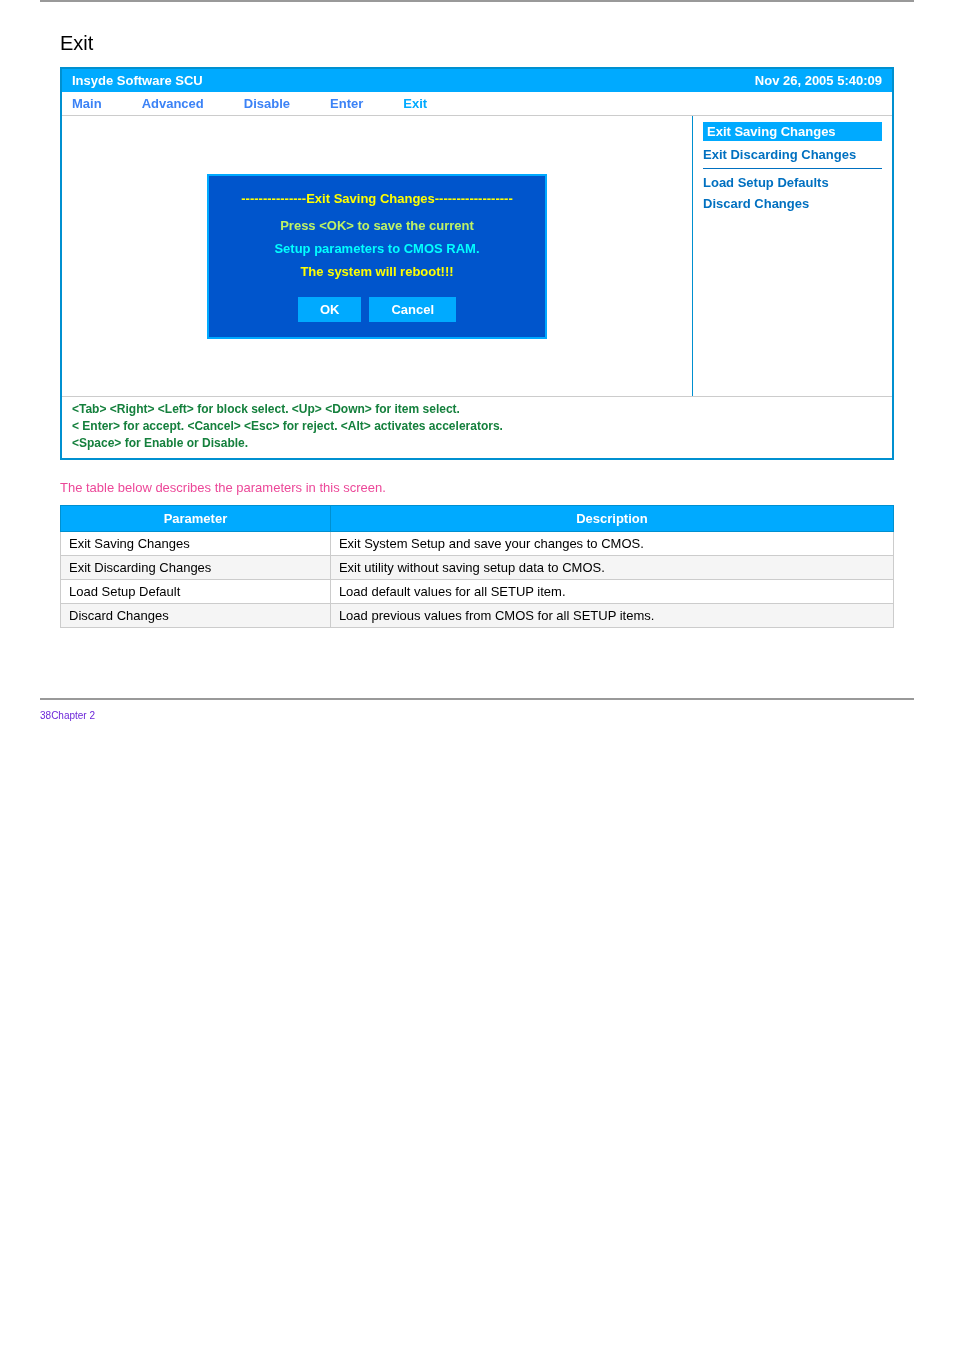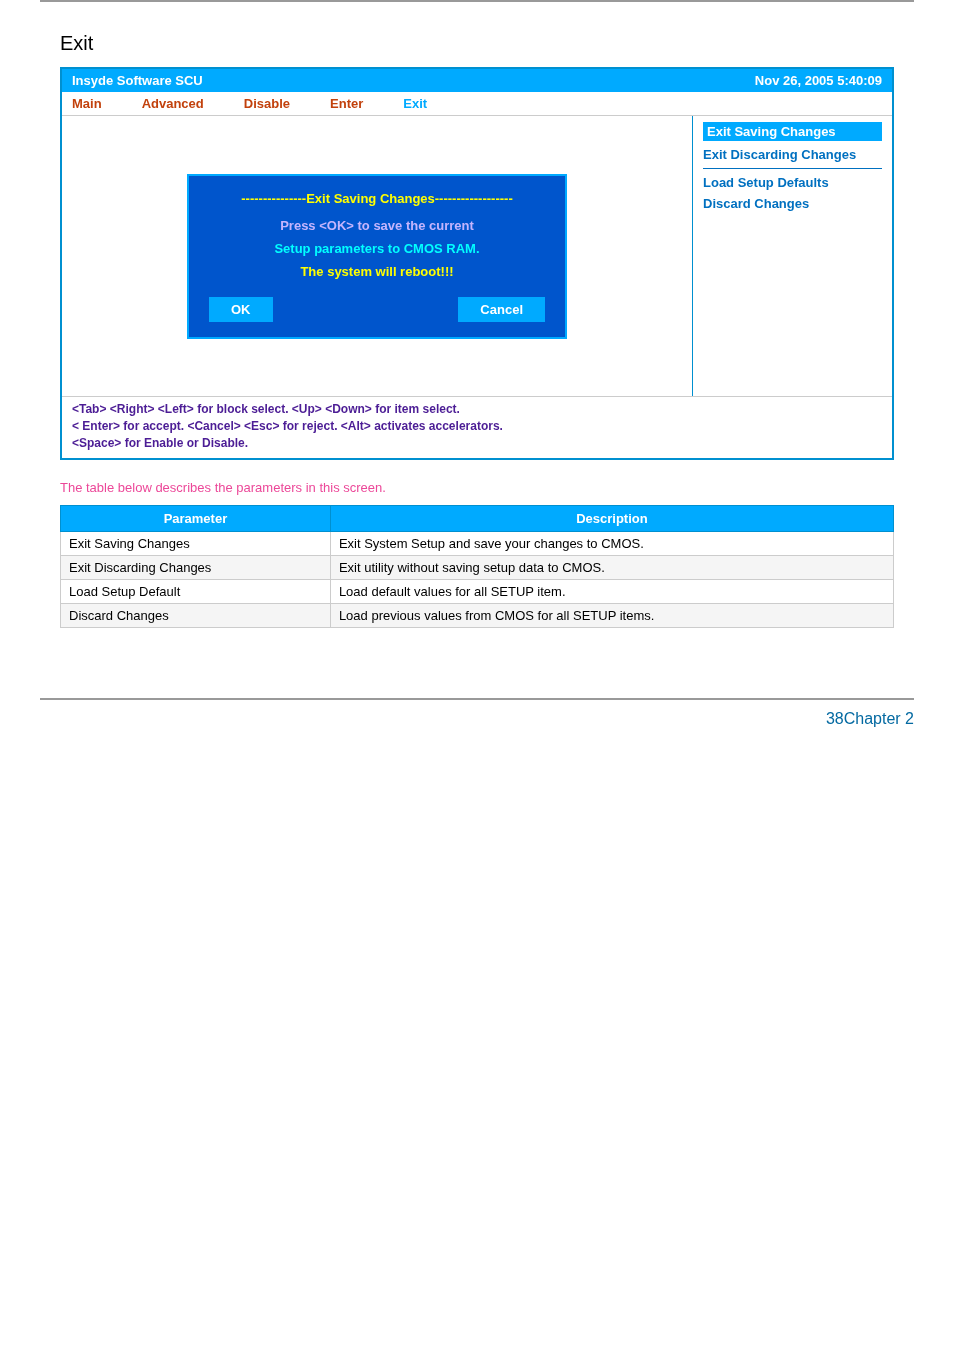--- a/index.html
+++ b/index.html
@@ -72,7 +72,7 @@
     .bios-nav-item {
       font-weight: bold;
       font-size: 13px;
-      color: #c2410c;
+      color: #3b82f6;
       cursor: pointer;
     }
 

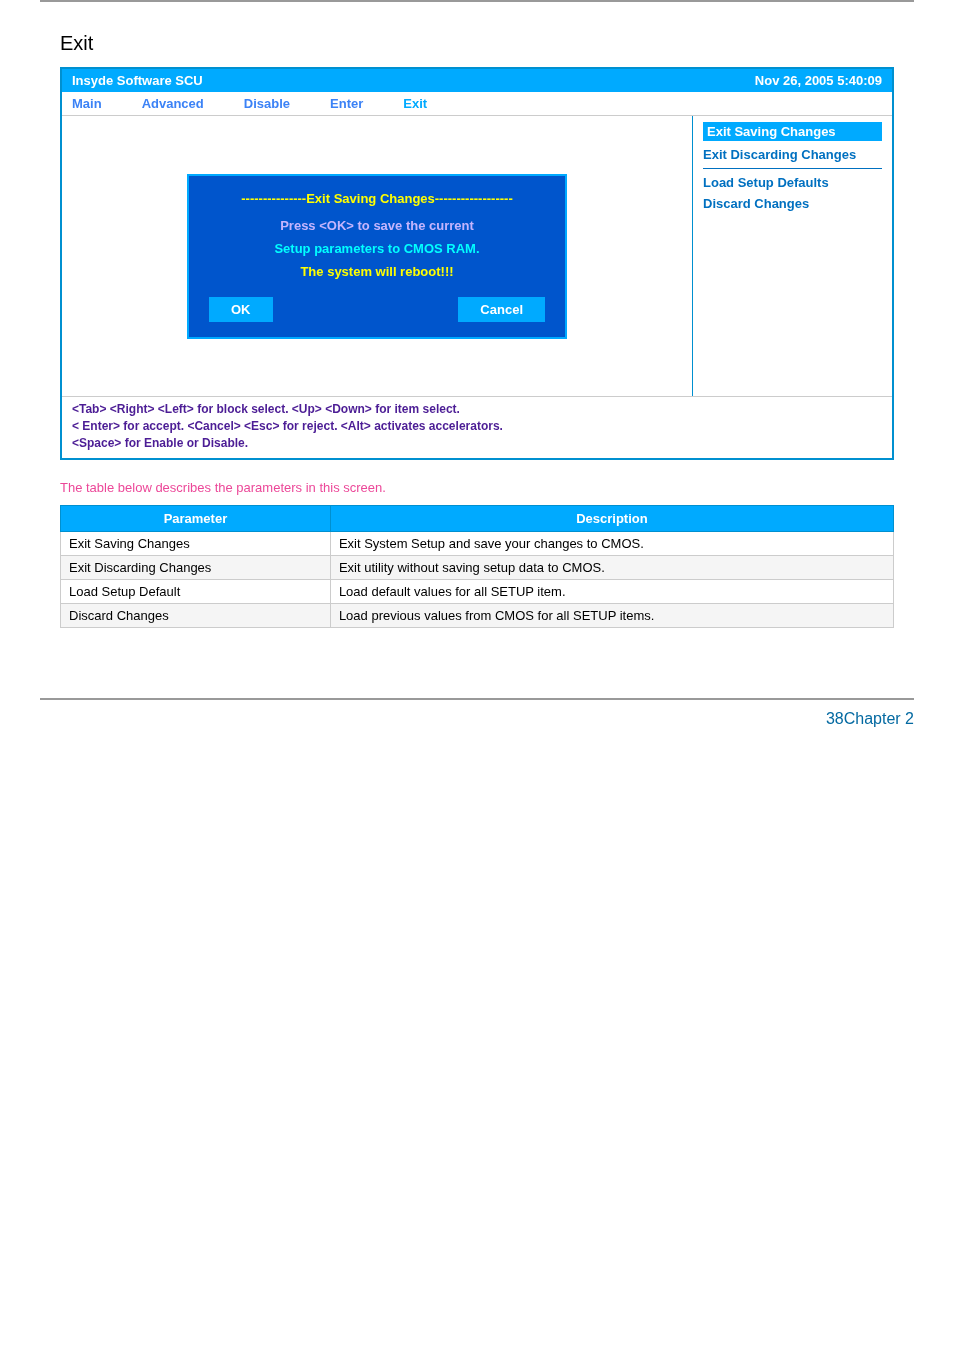--- a/index.html
+++ b/index.html
@@ -99,7 +99,7 @@
       border: 2px solid #00aaff;
       background: #0055cc;
       padding: 15px 20px;
-      width: 380px;
+      width: 340px;
       text-align: center;
     }
 

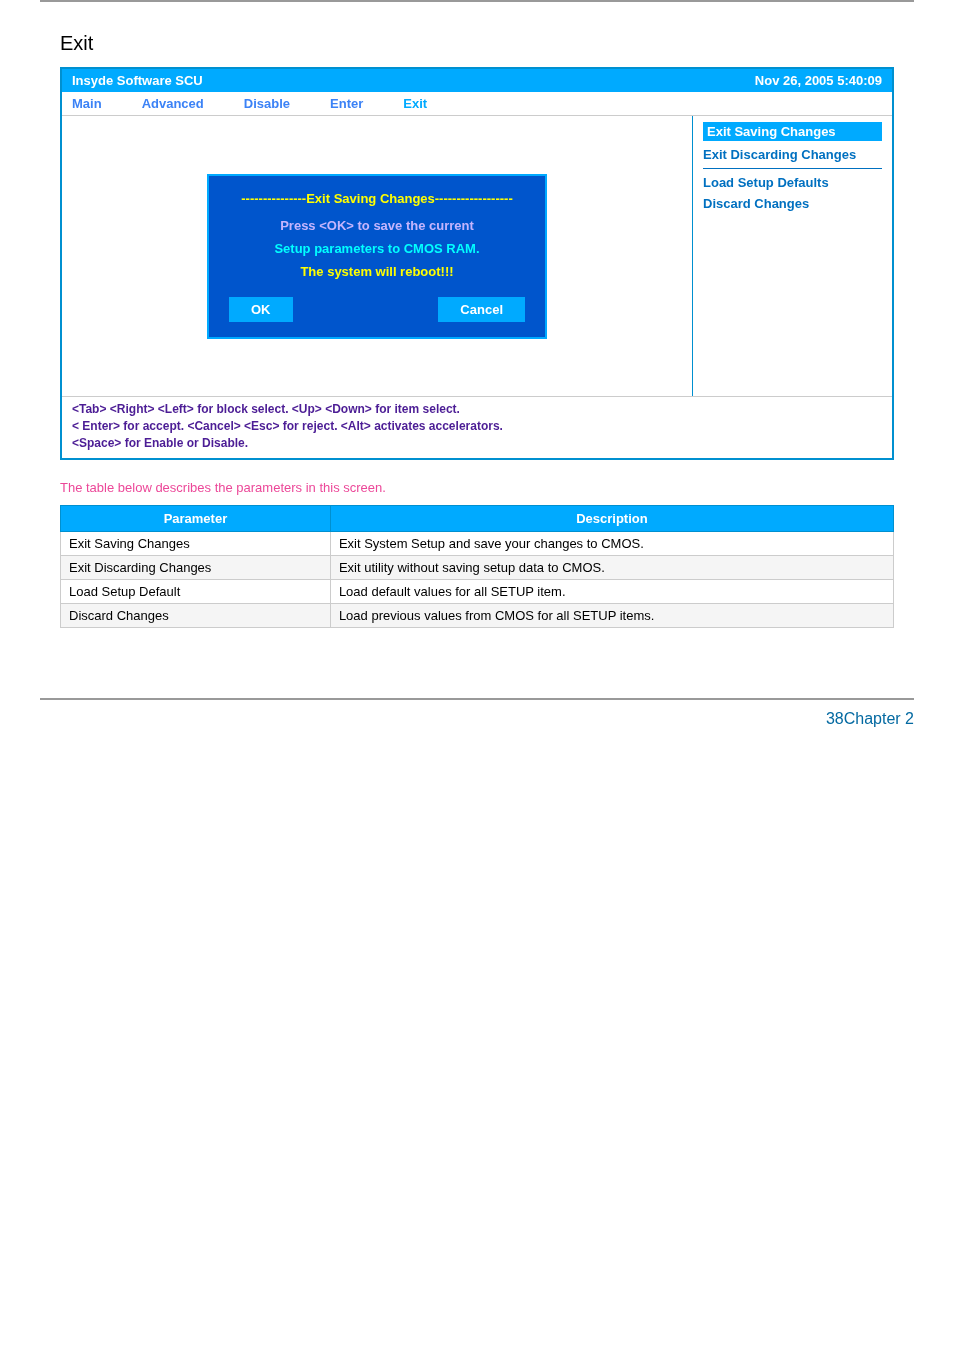--- a/index.html
+++ b/index.html
@@ -111,7 +111,7 @@
     }
 
     .dialog-text {
-      color: #c4b5fd;
+      color: #bef264;
       font-size: 13px;
       font-weight: bold;
       margin-bottom: 8px;

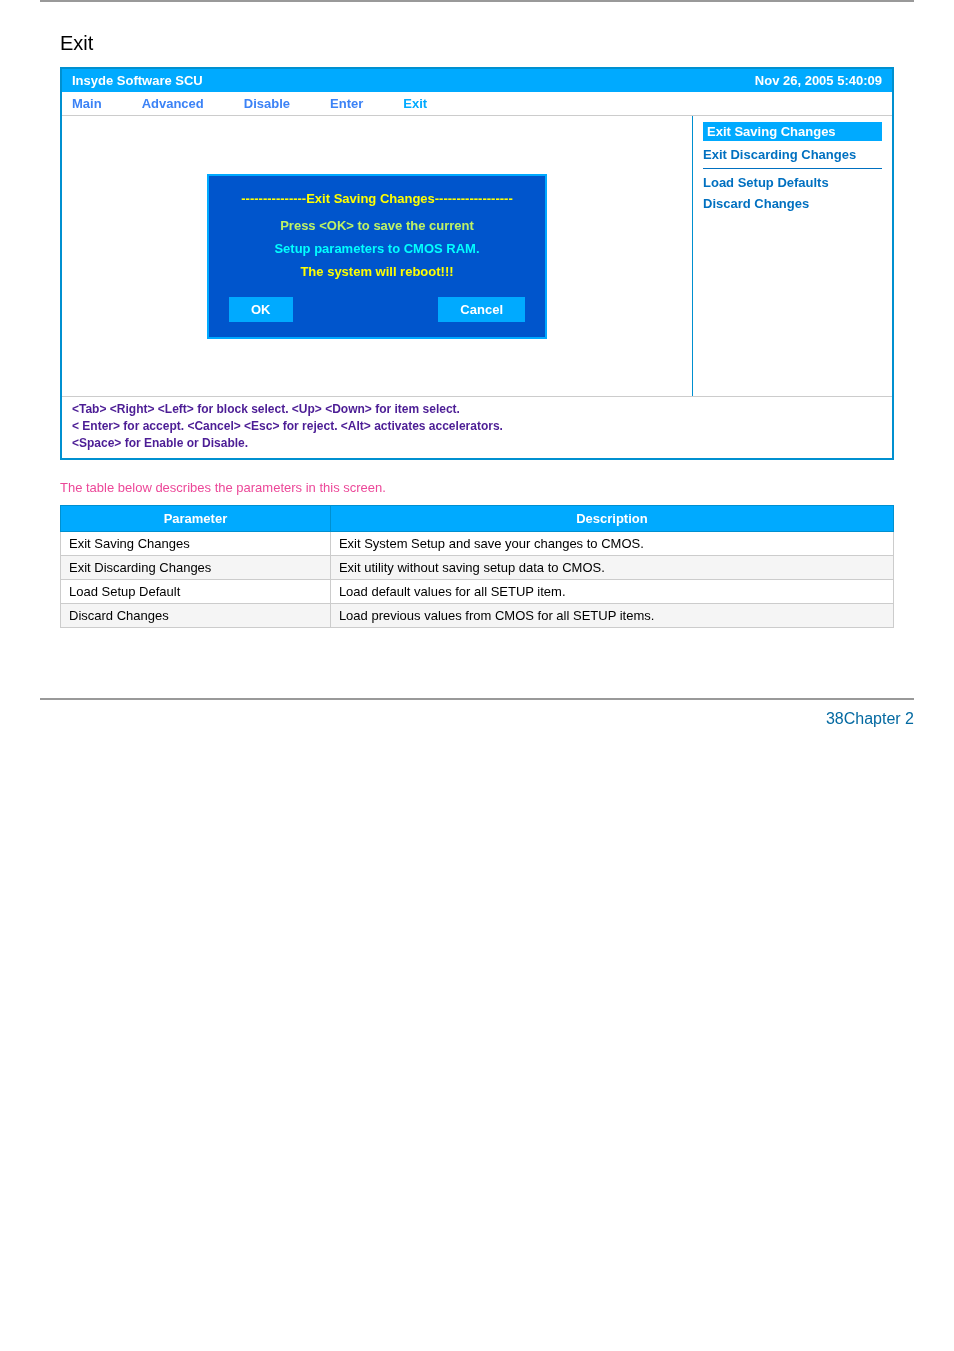--- a/index.html
+++ b/index.html
@@ -133,7 +133,7 @@
 
     .dialog-buttons {
       display: flex;
-      justify-content: space-between;
+      justify-content: center;
       gap: 8px;
     }
 

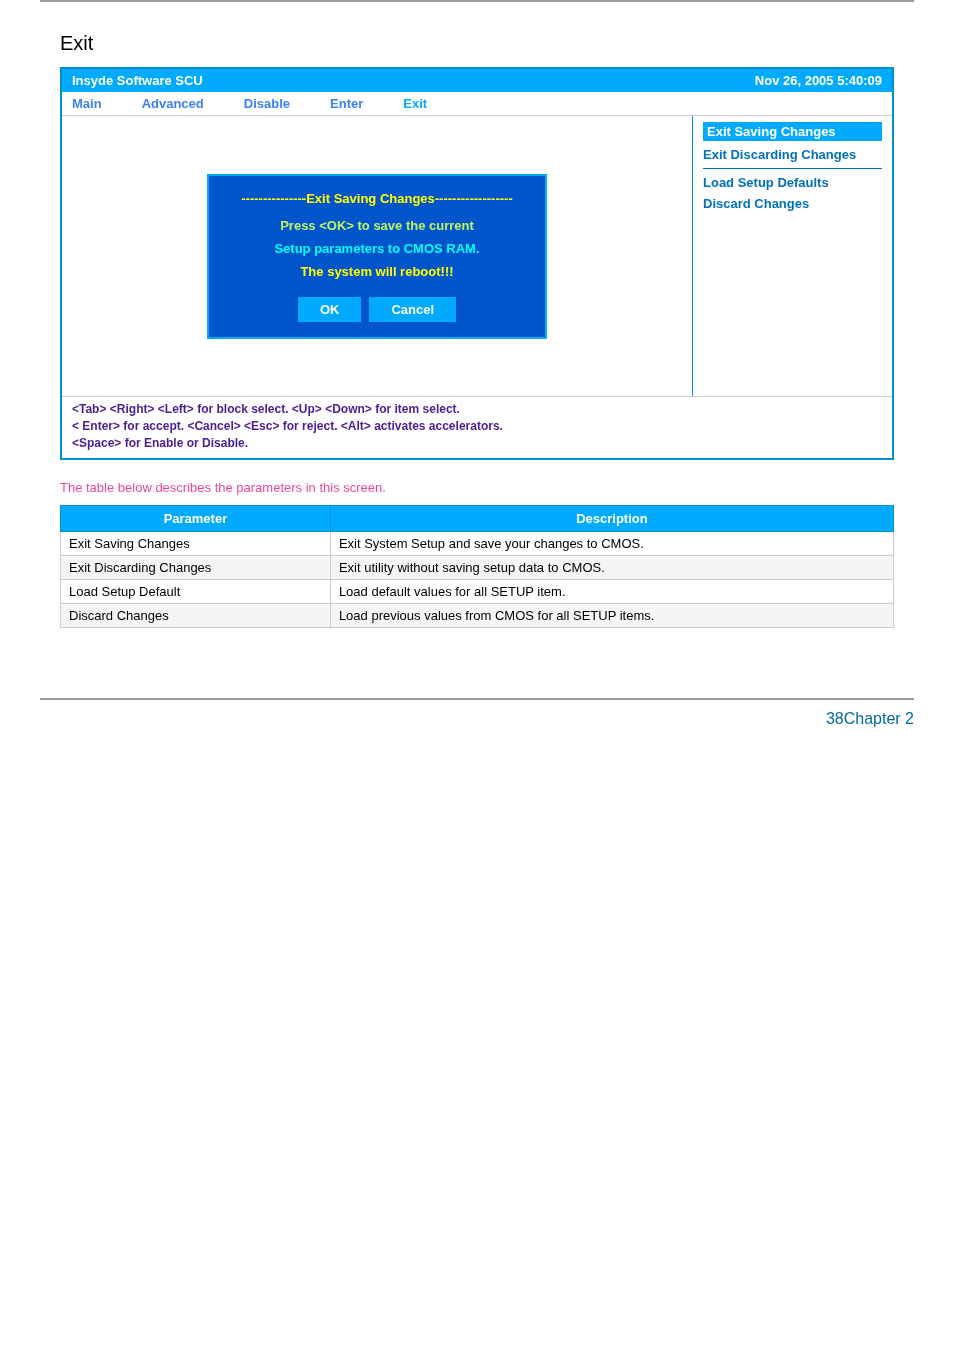--- a/index.html
+++ b/index.html
@@ -182,7 +182,7 @@
     }
 
     .footer-line {
-      color: #4c1d95;
+      color: #15803d;
       font-size: 12px;
       font-weight: bold;
       margin-bottom: 3px;

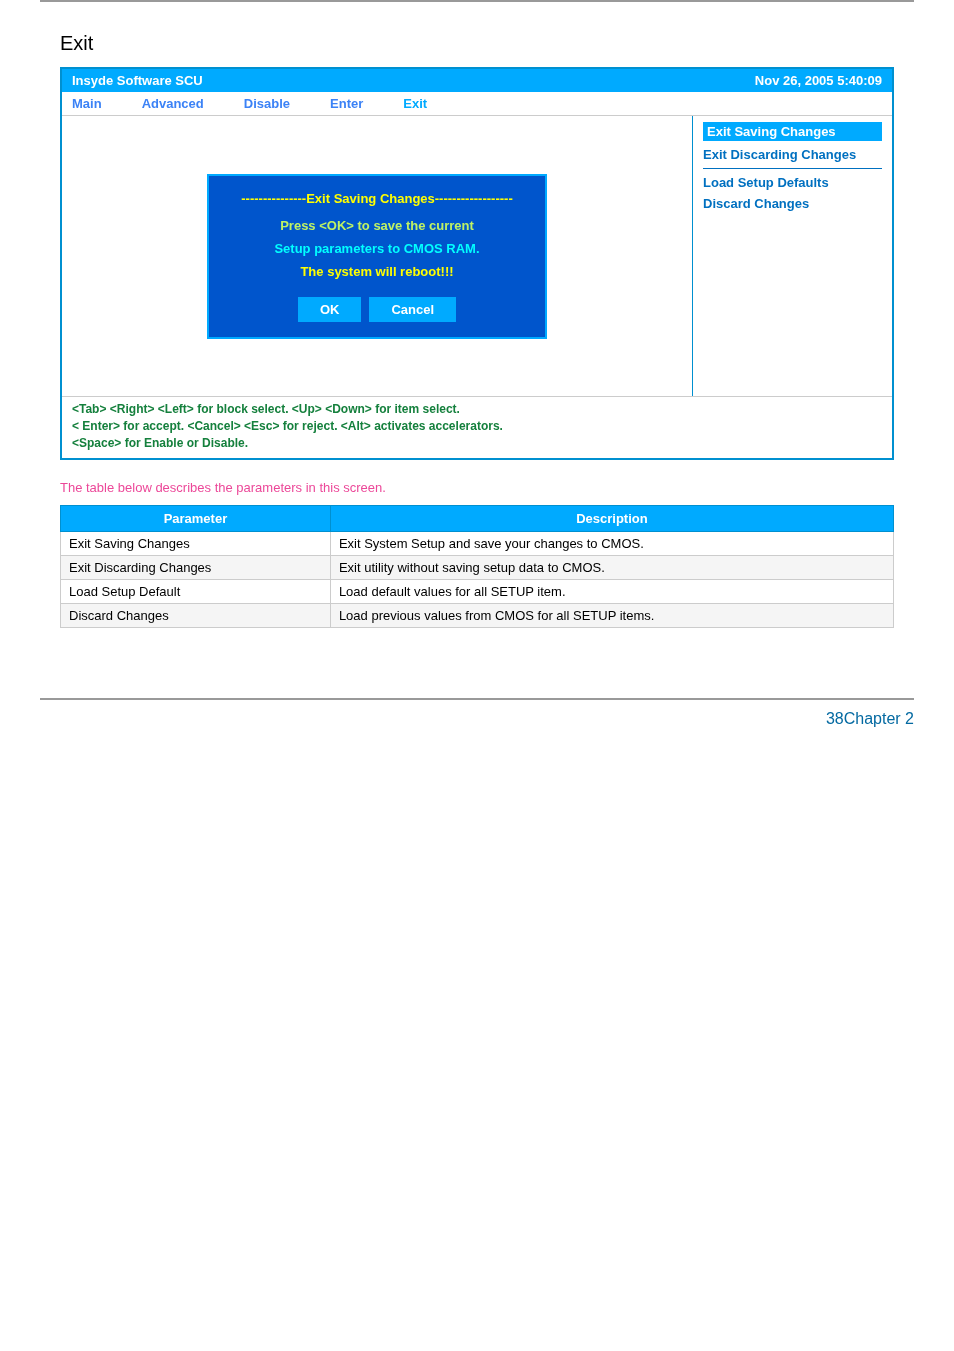--- a/index.html
+++ b/index.html
@@ -231,9 +231,9 @@
       margin: 0 40px;
       padding: 10px 0;
       display: flex;
-      justify-content: flex-end;
-      font-size: 16px;
-      color: #0369a1;
+      justify-content: flex-start;
+      font-size: 10px;
+      color: #6d28d9;
       margin-top: 30px;
     }
   </style>

